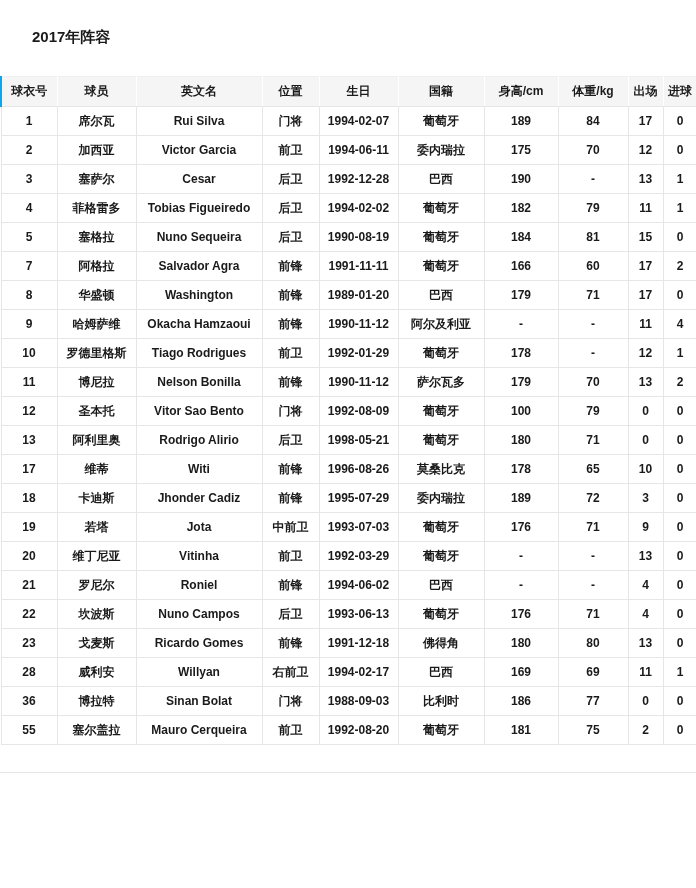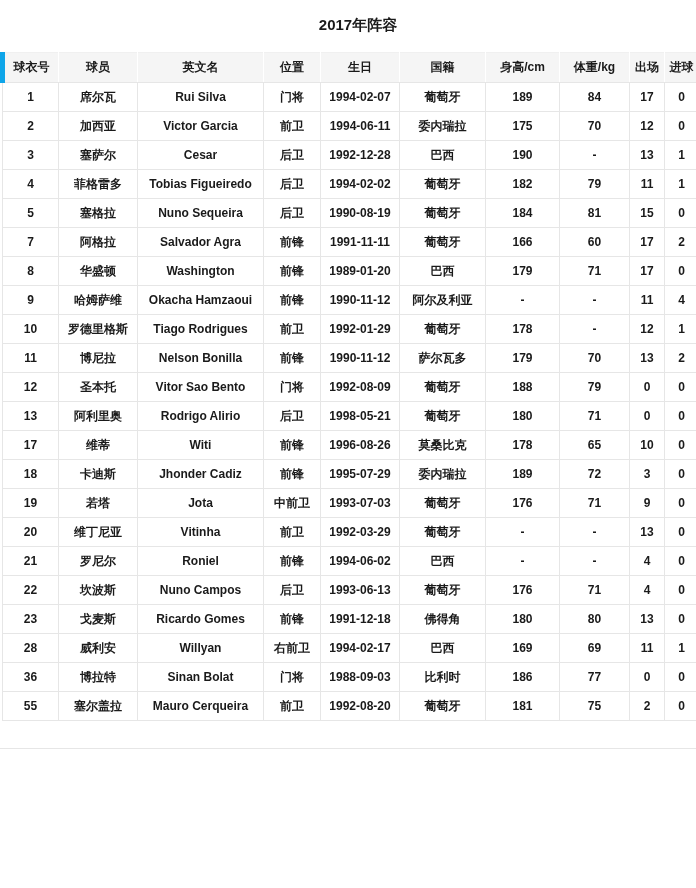--- a/index.html
+++ b/index.html
@@ -13,13 +13,12 @@
     color: #1a1a1a;
   }
   .page-title {
-    margin: 0;
+    margin: 12px;
     padding: 15px 0 17px 20px;
     font-size: 15px;
     line-height: 20px;
     font-weight: 700;
     color: #1a1a1a;
-    text-align: center;
   }
   table.squad-table {
     width: 696px;

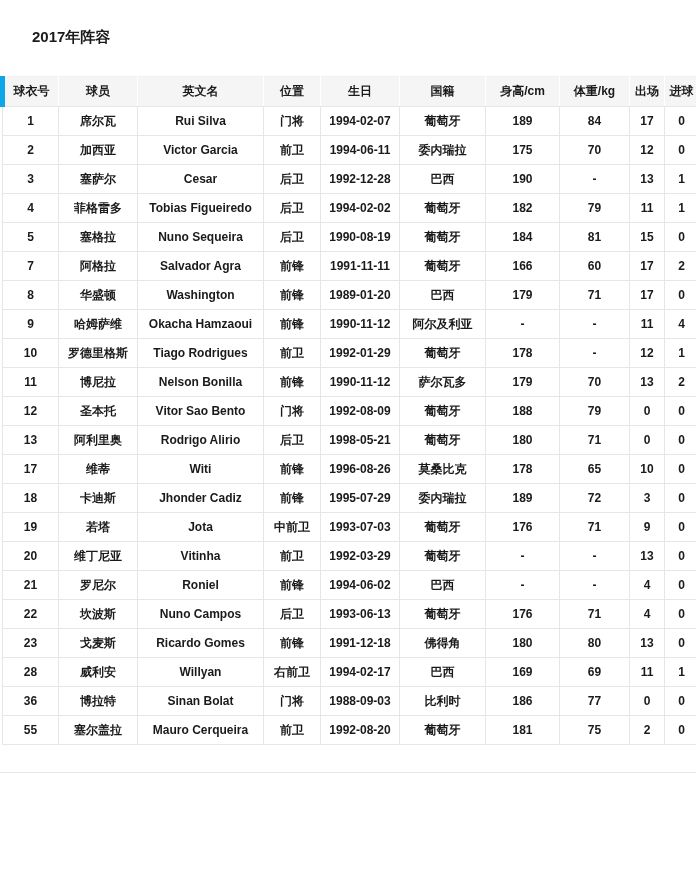--- a/index.html
+++ b/index.html
@@ -40,7 +40,7 @@
     white-space: nowrap;
     overflow: hidden;
   }
-  table.squad-table th:first-child { border-left: 5px solid #0ea5e9; }
+  table.squad-table th:first-child { border-left: 2px solid #0ea5e9; }
   table.squad-table th:last-child  { border-right: 1px solid #c2410c; }
   table.squad-table td {
     height: 29px;

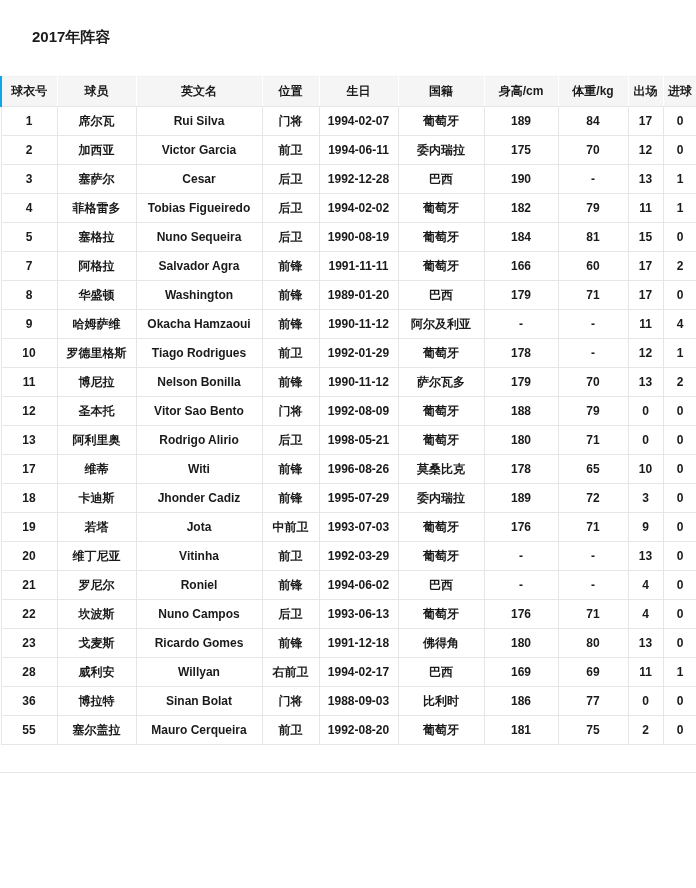--- a/index.html
+++ b/index.html
@@ -222,7 +222,7 @@
           <td>门将</td>
           <td>1992-08-09</td>
           <td>葡萄牙</td>
-          <td>188</td>
+          <td>100</td>
           <td>79</td>
           <td>0</td>
           <td>0</td>

